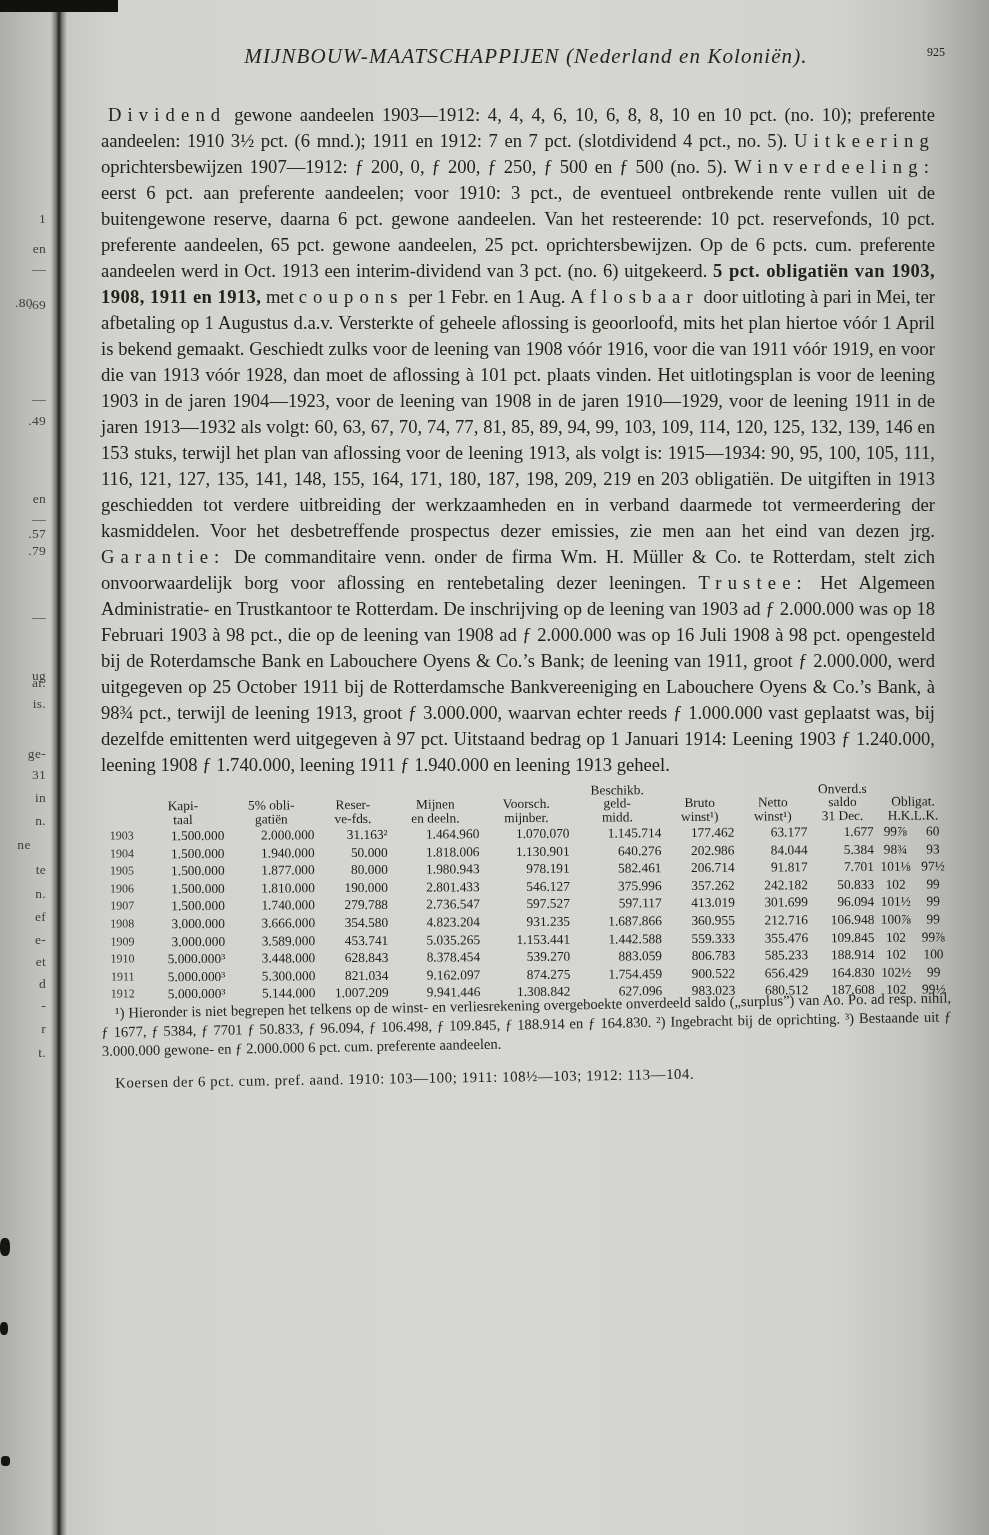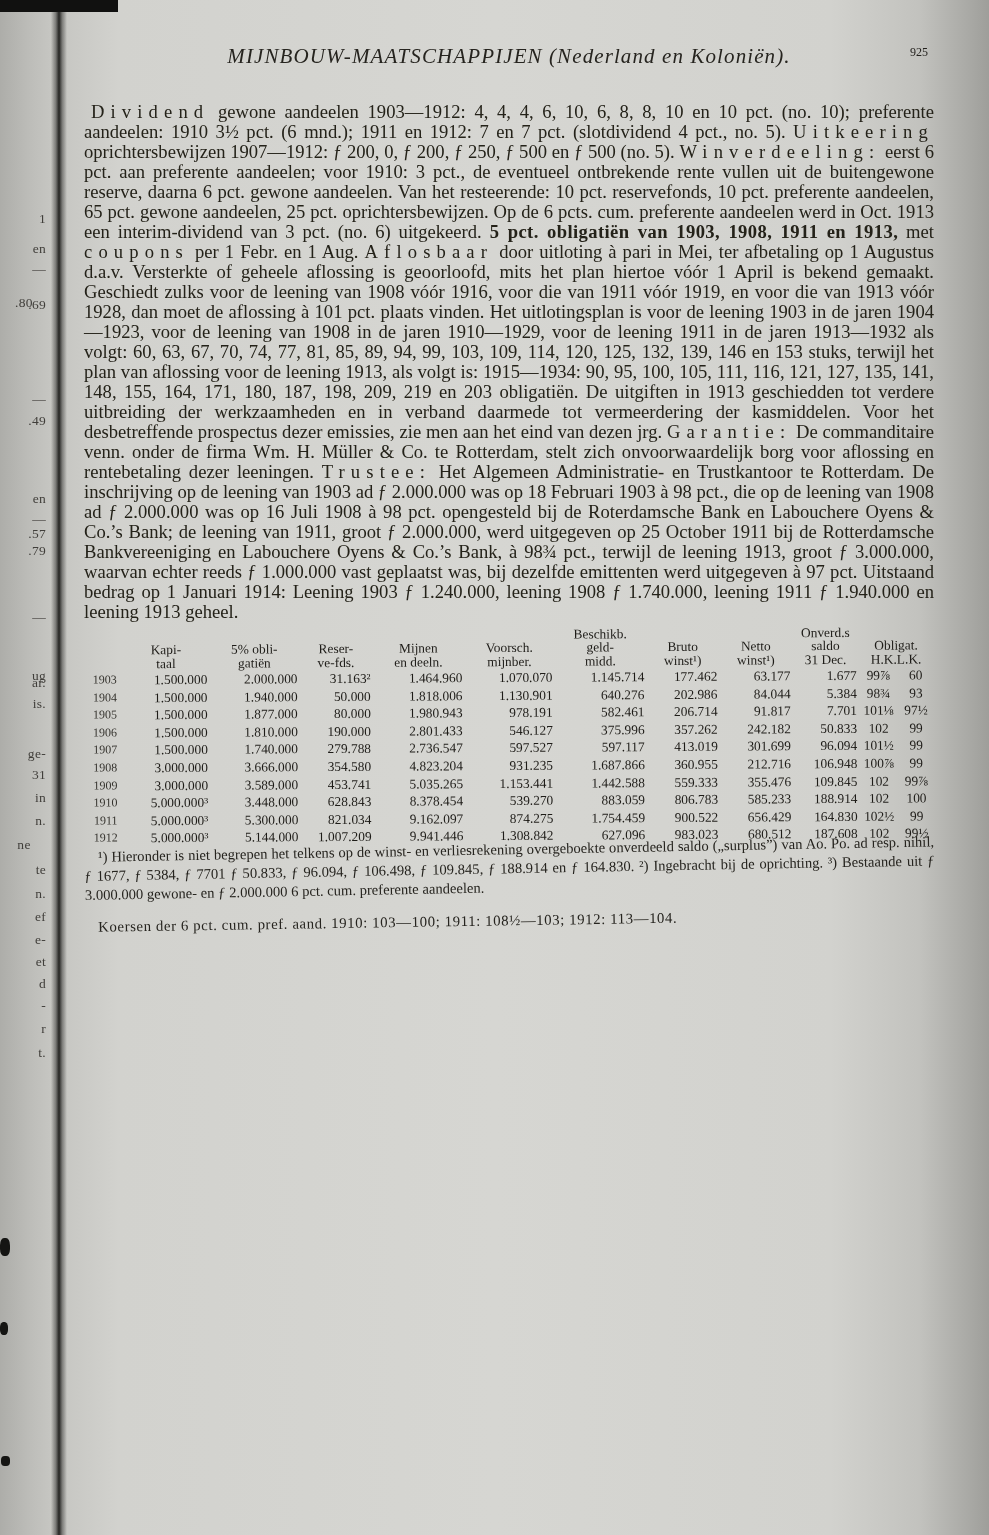--- a/index.html
+++ b/index.html
@@ -20,7 +20,7 @@
   .margin-frag { position:absolute; left:2px; width:44px; text-align:right;
     font-size:13.5px; color:#403e3a; line-height:13px; letter-spacing:.3px; }
   
-  .content { position:absolute; left:84px; top:44px; width:850px; }
+  .content { position:absolute; left:101px; top:44px; width:850px; }
   .page-head { position:relative; height:28px; }
   .page-title { text-align:center; font-style:italic; font-size:21px; letter-spacing:1.1px; color:#26241f; }
   .page-num { position:absolute; right:6px; top:1px; font-size:12px; font-style:normal; }

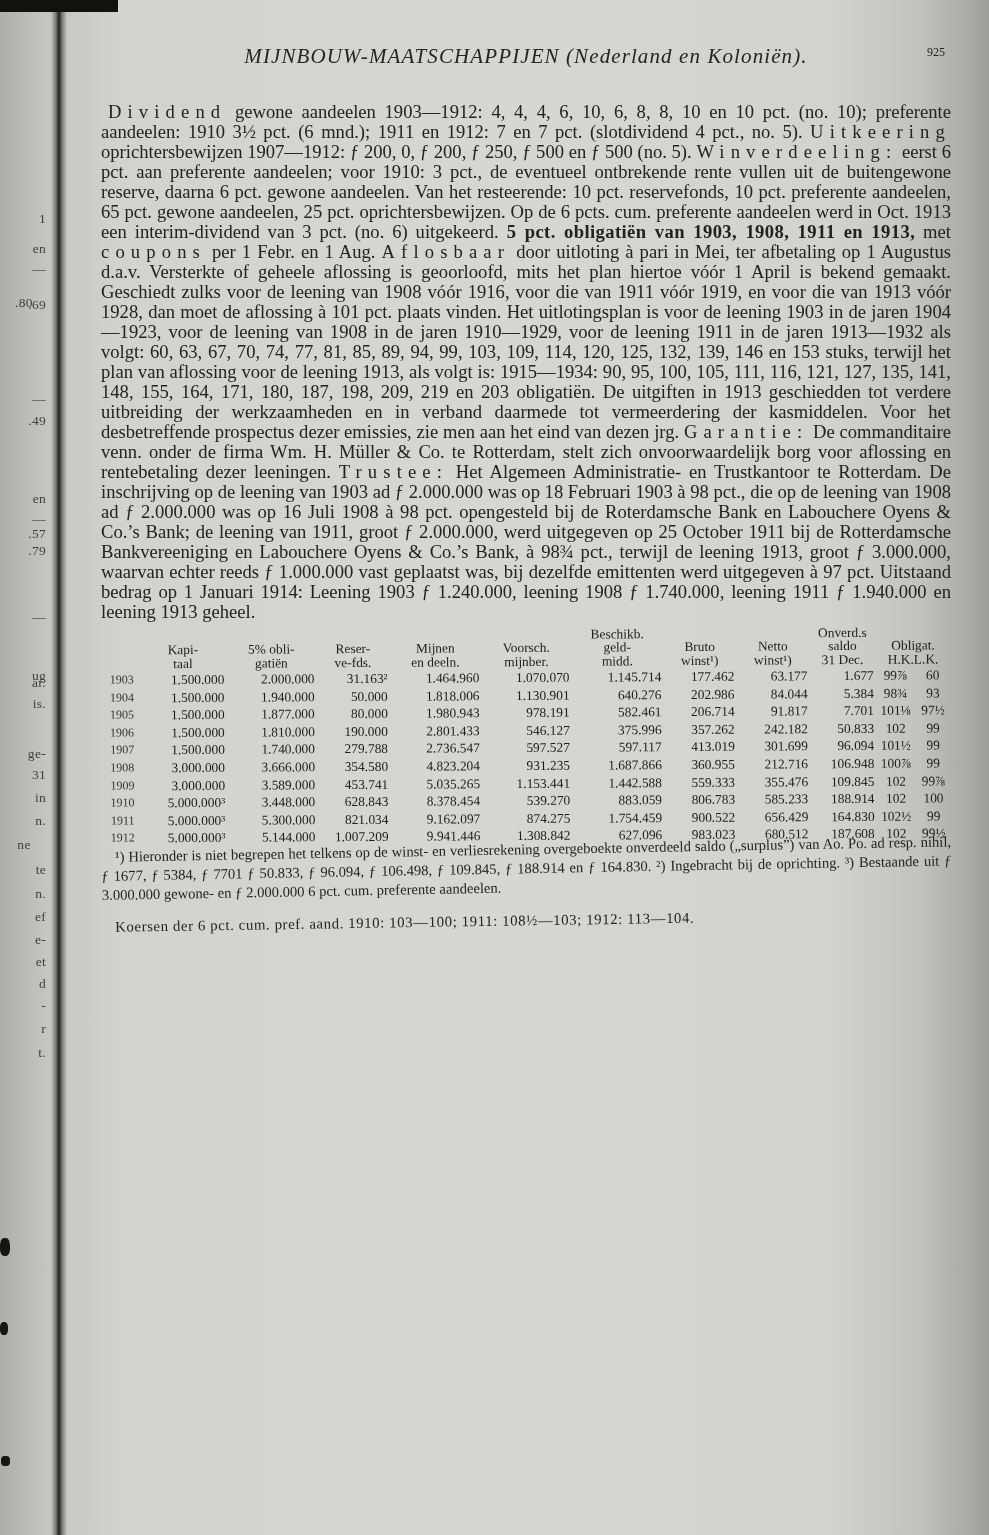--- a/index.html
+++ b/index.html
@@ -24,7 +24,7 @@
   .page-head { position:relative; height:28px; }
   .page-title { text-align:center; font-style:italic; font-size:21px; letter-spacing:1.1px; color:#26241f; }
   .page-num { position:absolute; right:6px; top:1px; font-size:12px; font-style:normal; }
-  .body-par { margin:30px 0 0 0; text-align:justify; font-size:18.6px; line-height:20px;
+  .body-par { margin:30px 16px 0 0; text-align:justify; font-size:18.6px; line-height:26px;
     text-indent:7px; color:#242219; }
   .seg-normal {}
   .seg-bold { font-weight:bold; letter-spacing:.4px; }

